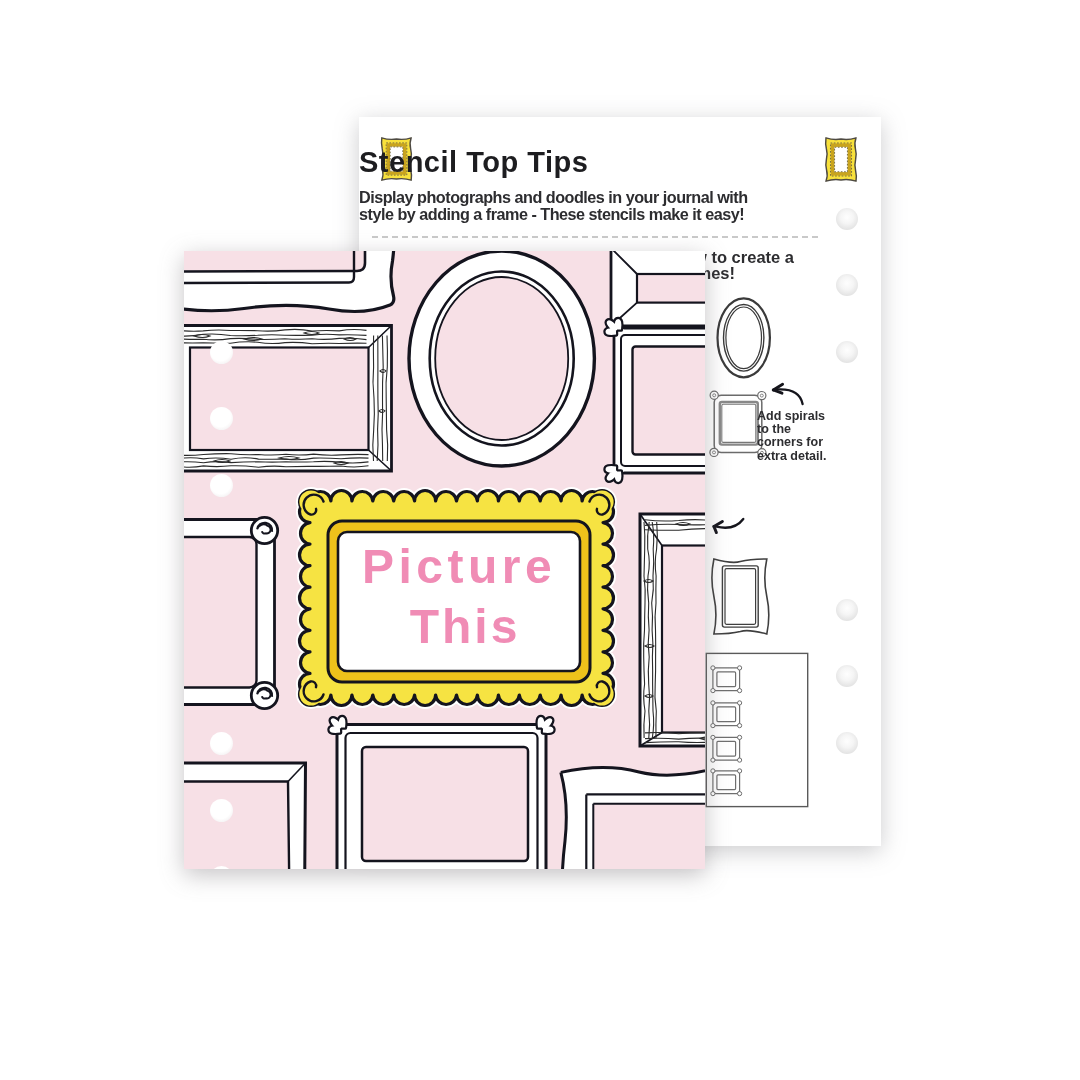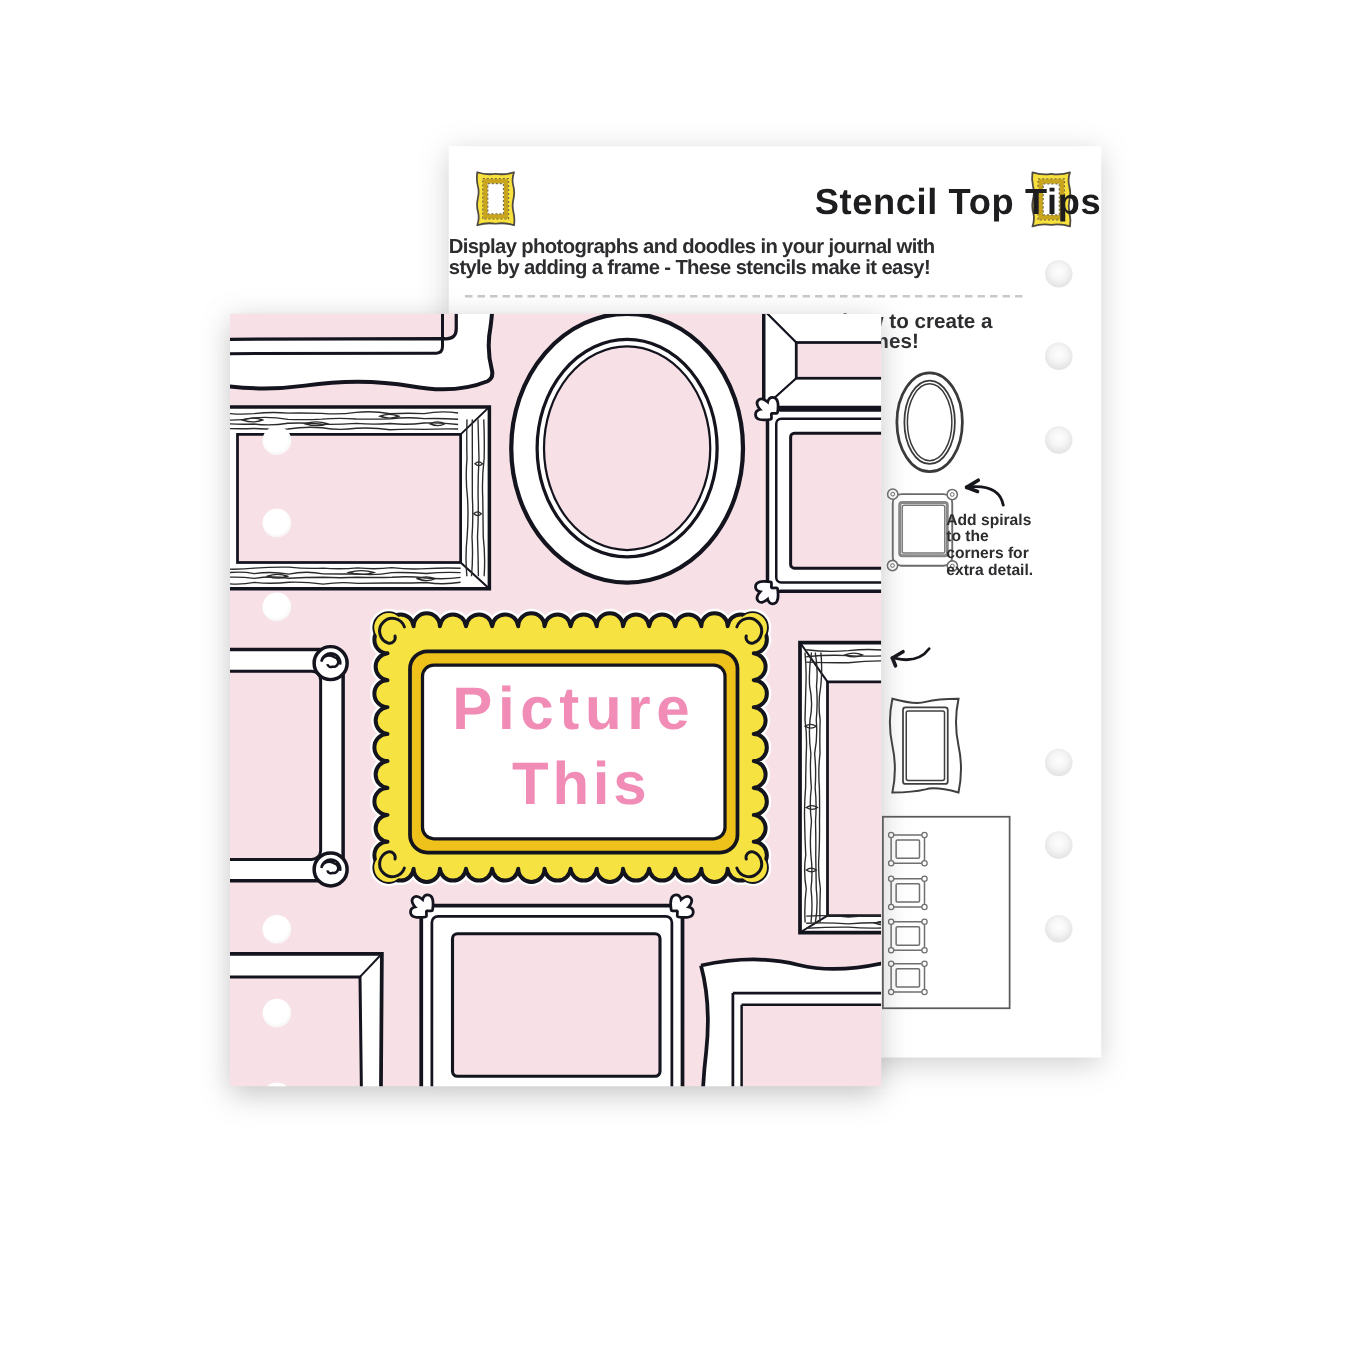--- a/index.html
+++ b/index.html
@@ -6,7 +6,7 @@
 #wcard { left:359px; top:117px; width:522px; height:729px; box-shadow:0 5px 22px rgba(120,120,125,0.38); }
 #pcard { left:184px; top:251px; width:521px; height:618px; background:#f7e0e6; box-shadow:0 6px 22px rgba(120,115,120,0.42); overflow:hidden; }
 #wcard > * { position:absolute; }
-.title { left:0; width:522px; top:31px; text-align:right; font-weight:bold; font-size:29px; line-height:29px; letter-spacing:0.5px; color:#1d1d20;padding-left:20px; }
+.title { left:0; width:522px; top:31px; text-align:left; font-weight:bold; font-size:29px; line-height:29px; letter-spacing:0.5px; color:#1d1d20; }
 .subtitle { left:0; width:522px; top:72px; text-align:left; font-weight:bold; font-size:16.2px; line-height:17px; letter-spacing:-0.5px; color:#2d2d30; }
 .dash { left:13px; top:119px; width:446px; border-top:2px dashed #c9c9c9; }
 .para { font-weight:bold; font-size:16.5px; line-height:16.5px; color:#2d2d30; white-space:nowrap; }

